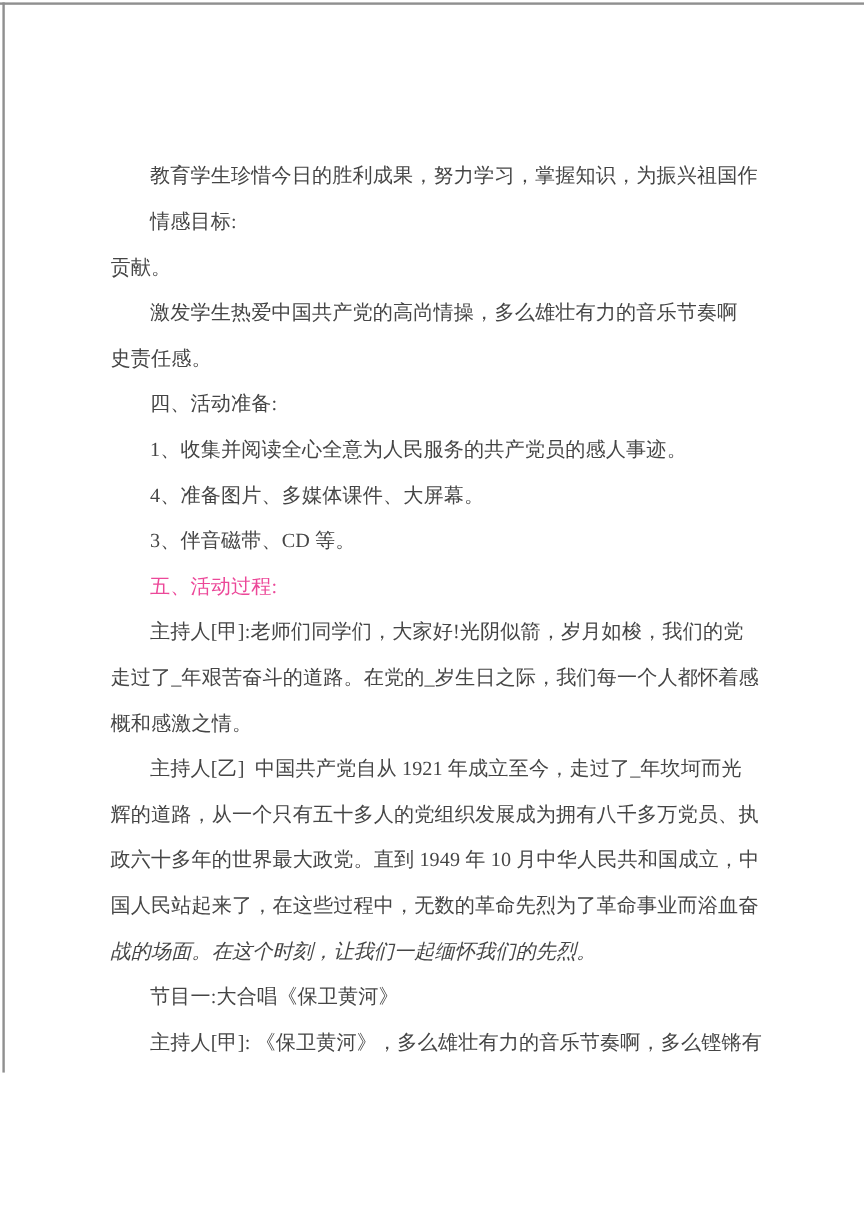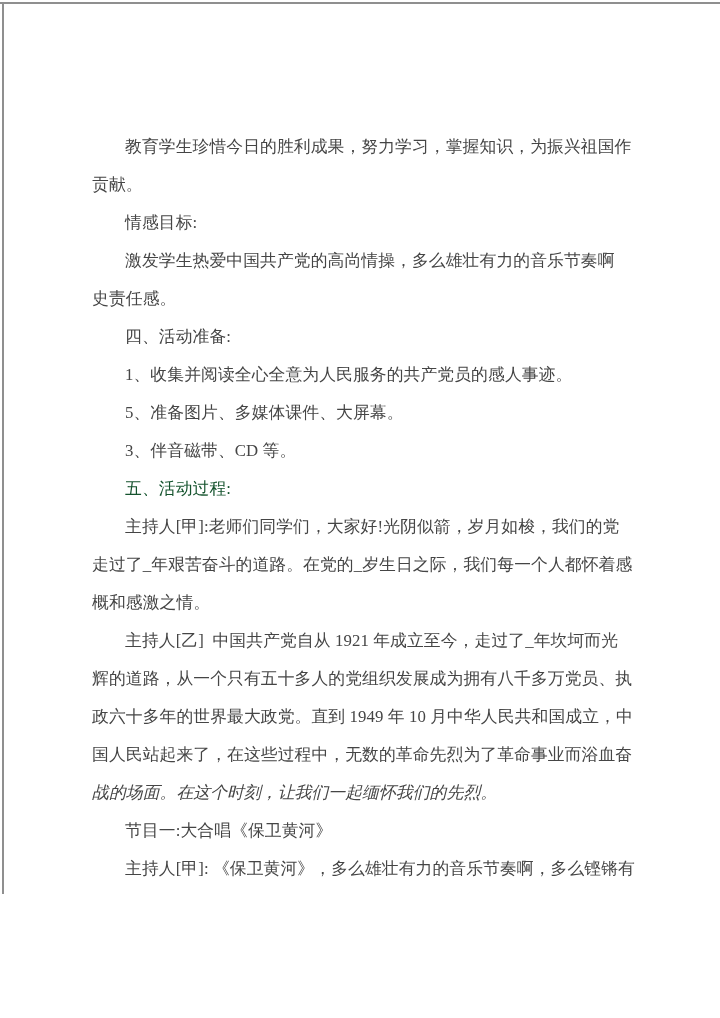--- a/index.html
+++ b/index.html
@@ -55,8 +55,8 @@
   <div class="border-left" style="background: rgb(143, 143, 143);"></div>
   <div class="content">
       <div class="line indent" style="color: rgb(69, 69, 69);">教育学生珍惜今日的胜利成果，努力学习，掌握知识，为振兴祖国作</div>
+      <div class="line indent" style="color: rgb(69, 69, 69);">情感目标:</div>
       <div class="line" style="color: rgb(69, 69, 69);">贡献。</div>
-      <div class="line indent" style="color: rgb(69, 69, 69);">情感目标:</div>
       <div class="line indent" style="color: rgb(69, 69, 69);">激发学生热爱中国共产党的高尚情操，多么雄壮有力的音乐节奏啊</div>
       <div class="line" style="color: rgb(69, 69, 69);">史责任感。</div>
       <div class="line indent" style="color: rgb(69, 69, 69);">四、活动准备:</div>

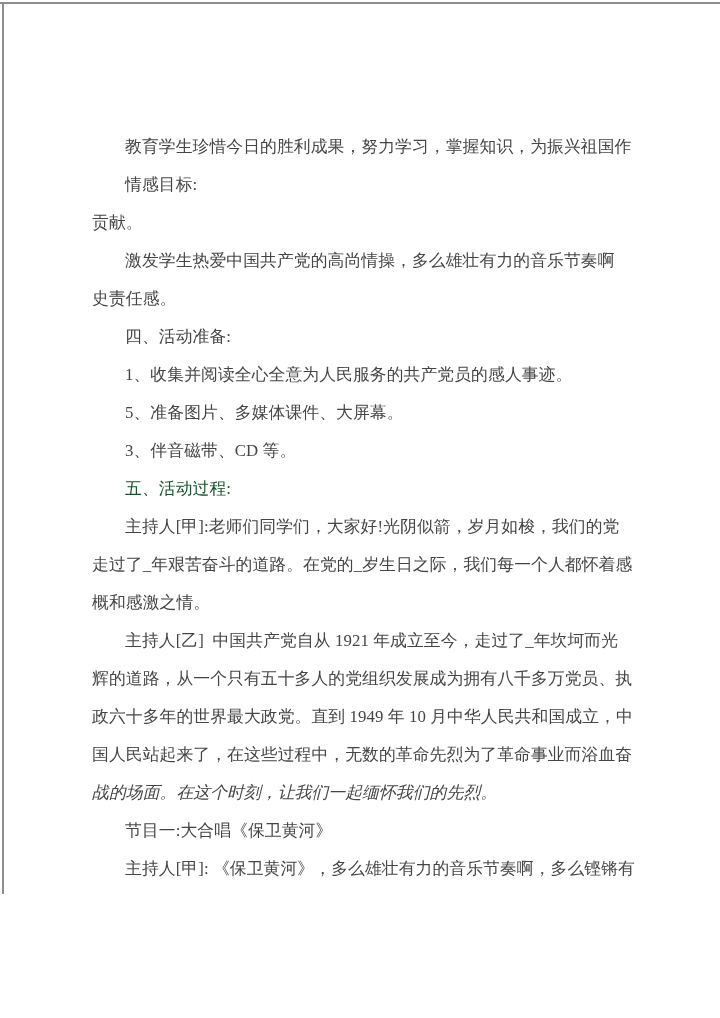--- a/index.html
+++ b/index.html
@@ -61,7 +61,7 @@
       <div class="line" style="color: rgb(69, 69, 69);">史责任感。</div>
       <div class="line indent" style="color: rgb(69, 69, 69);">四、活动准备:</div>
       <div class="line indent" style="color: rgb(69, 69, 69);">1、收集并阅读全心全意为人民服务的共产党员的感人事迹。</div>
-      <div class="line indent" style="color: rgb(69, 69, 69);">5、准备图片、多媒体课件、大屏幕。</div>
+      <div class="line indent" style="color: rgb(69, 69, 69);">4、准备图片、多媒体课件、大屏幕。</div>
       <div class="line indent" style="color: rgb(69, 69, 69);">3、伴音磁带、CD 等。</div>
       <div class="line indent" style="color: #14532d;">五、活动过程:</div>
       <div class="line indent" style="color: rgb(69, 69, 69);">主持人[甲]:老师们同学们，大家好!光阴似箭，岁月如梭，我们的党</div>

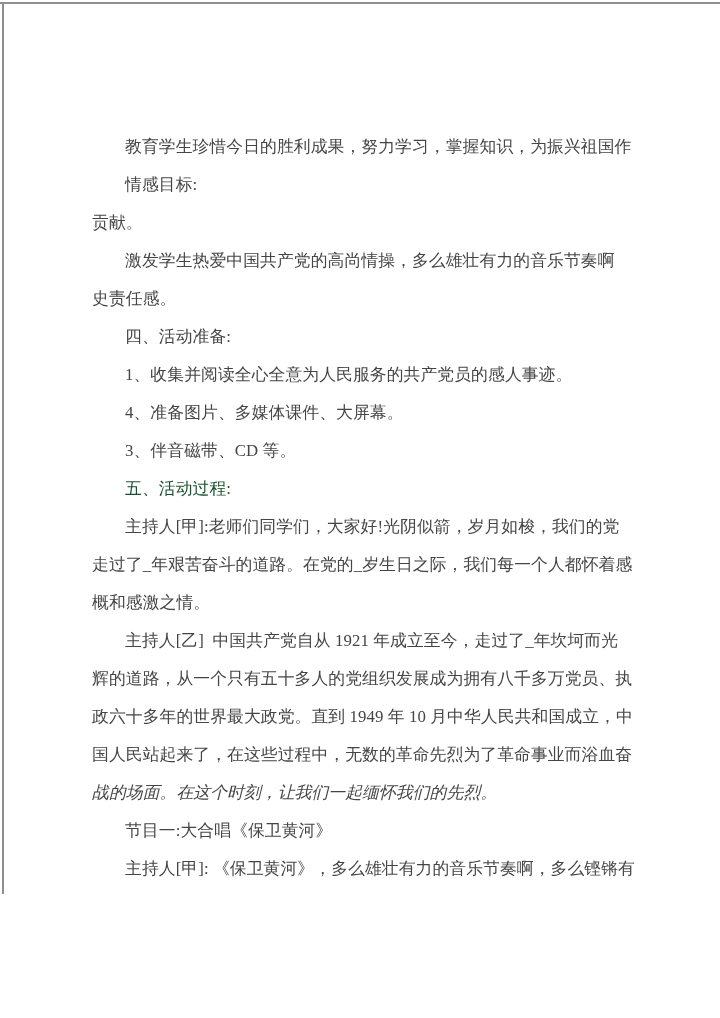--- a/index.html
+++ b/index.html
@@ -63,7 +63,7 @@
       <div class="line indent" style="color: rgb(69, 69, 69);">1、收集并阅读全心全意为人民服务的共产党员的感人事迹。</div>
       <div class="line indent" style="color: rgb(69, 69, 69);">4、准备图片、多媒体课件、大屏幕。</div>
       <div class="line indent" style="color: rgb(69, 69, 69);">3、伴音磁带、CD 等。</div>
-      <div class="line indent" style="color: #14532d;">五、活动过程:</div>
+      <div class="line indent" style="color: #ec4899;">五、活动过程:</div>
       <div class="line indent" style="color: rgb(69, 69, 69);">主持人[甲]:老师们同学们，大家好!光阴似箭，岁月如梭，我们的党</div>
       <div class="line" style="color: rgb(69, 69, 69);">走过了_年艰苦奋斗的道路。在党的_岁生日之际，我们每一个人都怀着感</div>
       <div class="line" style="color: rgb(69, 69, 69);">概和感激之情。</div>

